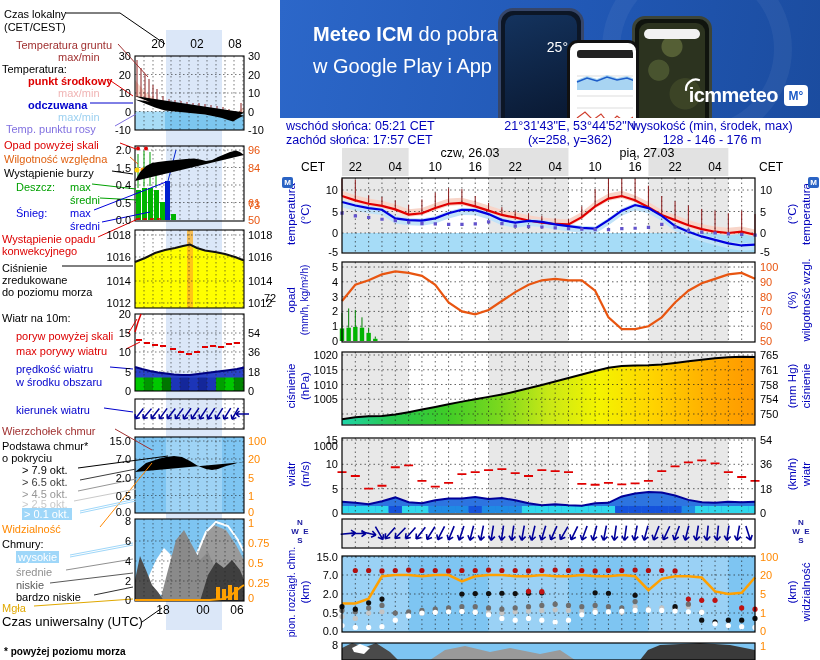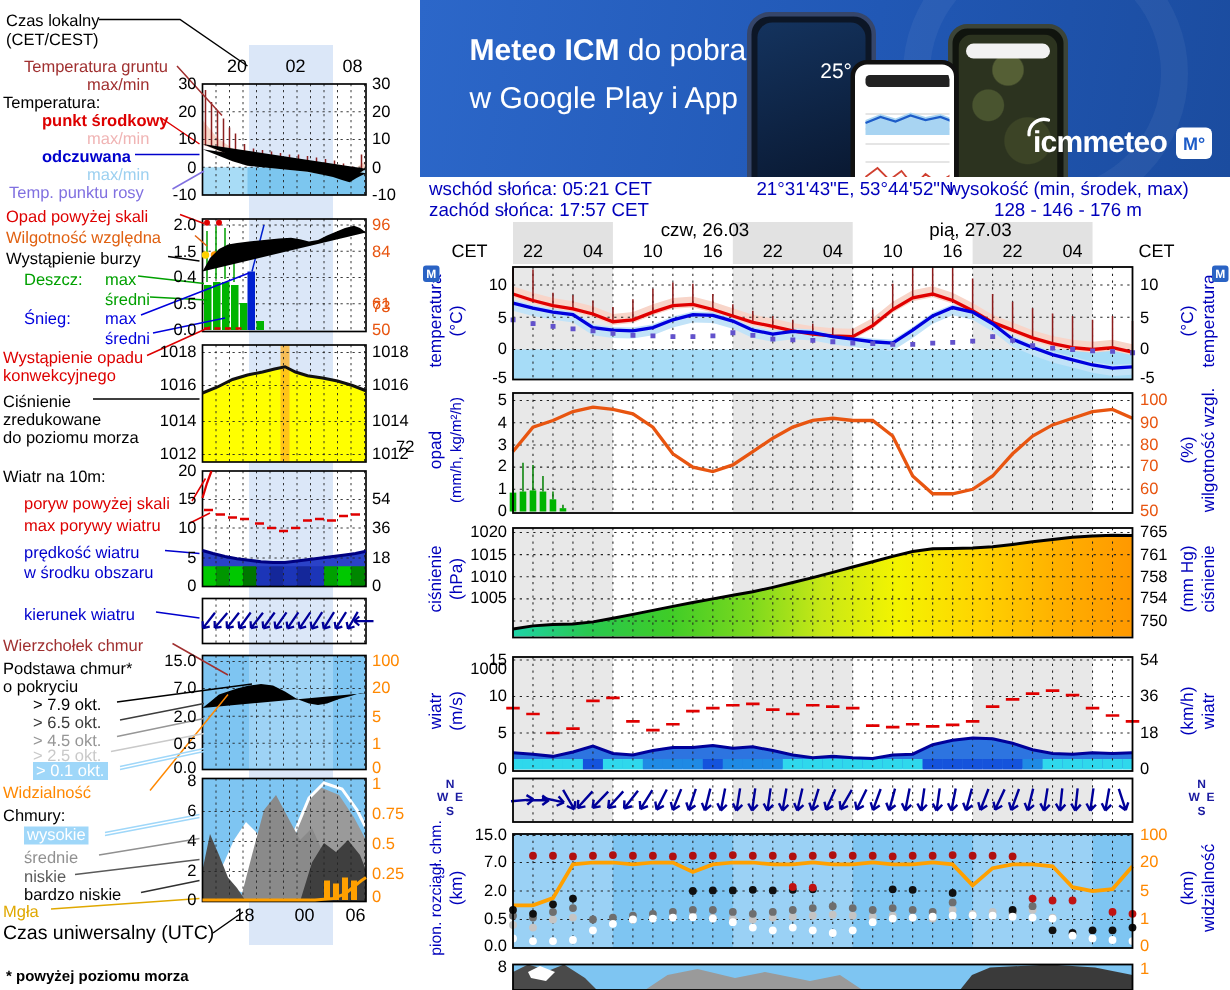--- a/index.html
+++ b/index.html
@@ -656,6 +656,7 @@
   </div>
   <div class="hc">
     <div>21°31'43"E, 53°44'52"N</div>
+    <div>(x=258, y=362)</div>
   </div>
   <div class="hr3">
     <div>wysokość (min, środek, max)</div>

